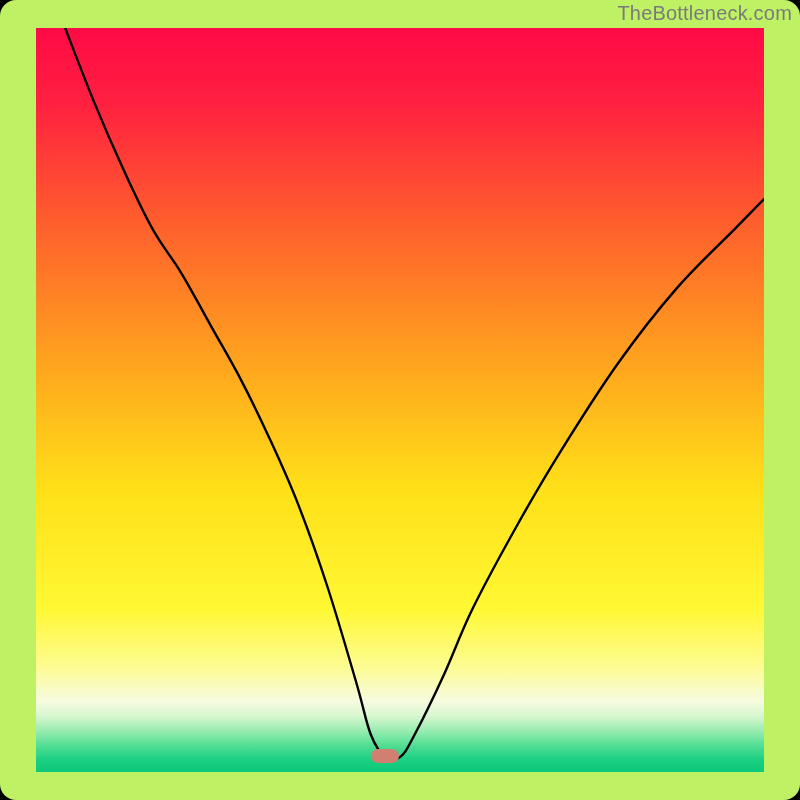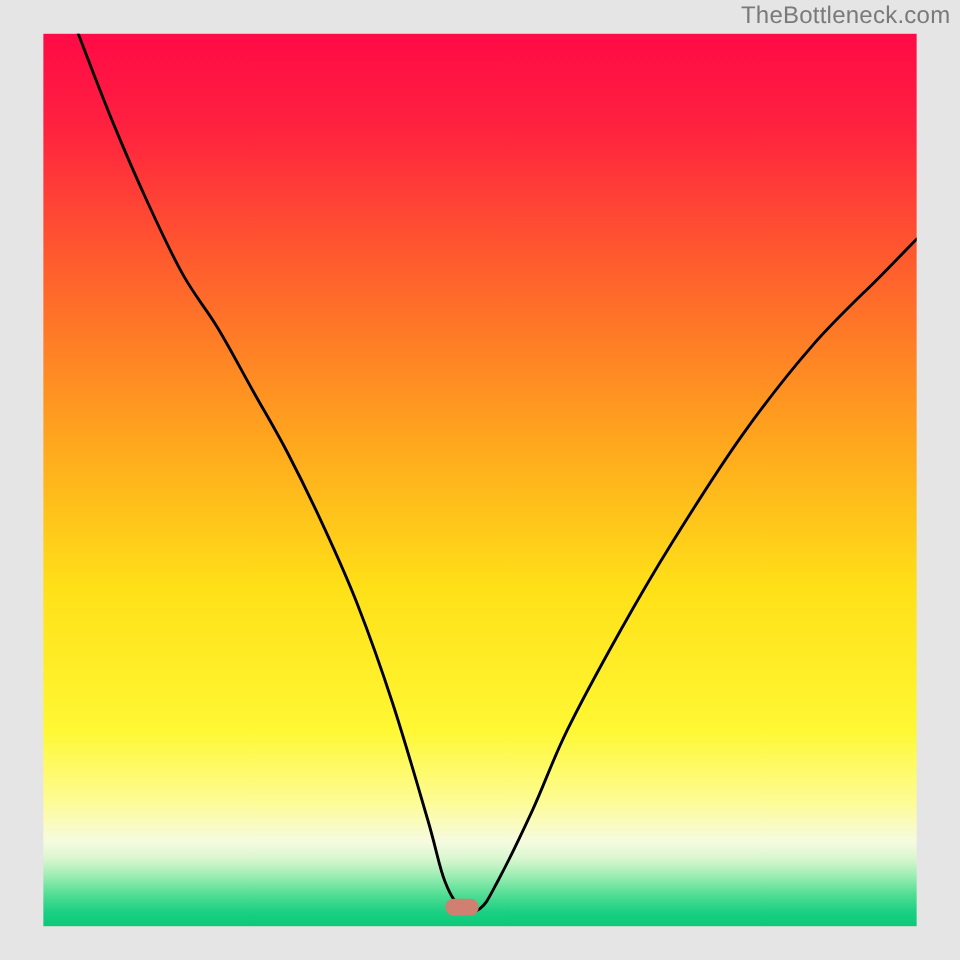--- a/index.html
+++ b/index.html
@@ -15,7 +15,8 @@
     position: relative;
     width: 800px;
     height: 800px;
-    background: #e5e5e5;
+    background: #bef264;
+    border-radius: 16px;
   }
   .watermark {
     position: absolute;

